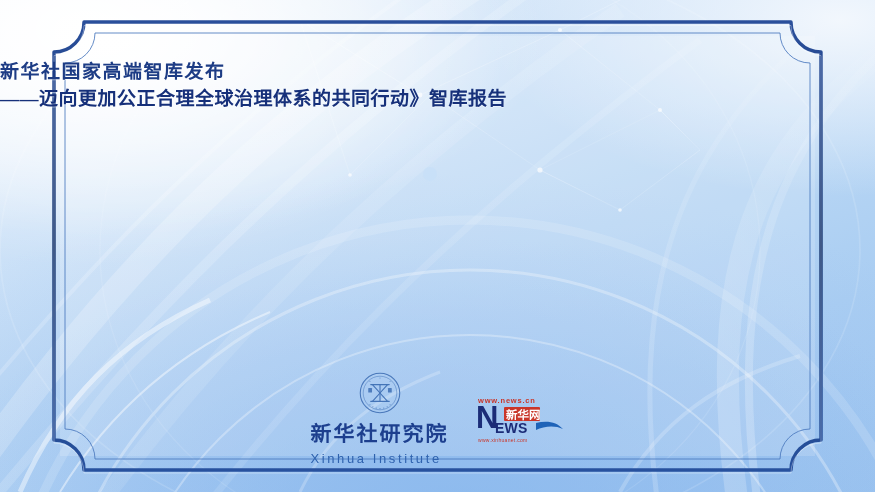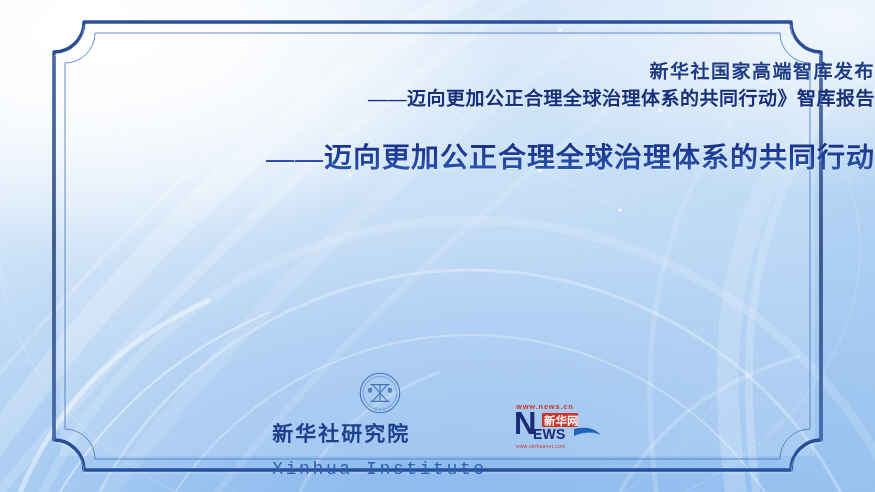--- a/index.html
+++ b/index.html
@@ -28,7 +28,7 @@
   
   .content{
     position:absolute;left:0;top:0;width:875px;height:492px;
-    display:flex;flex-direction:column;align-items:flex-end;border-radius:15px;
+    display:flex;flex-direction:column;align-items:flex-start;border-radius:15px;
   }
   .kicker{
     margin-top:56px;

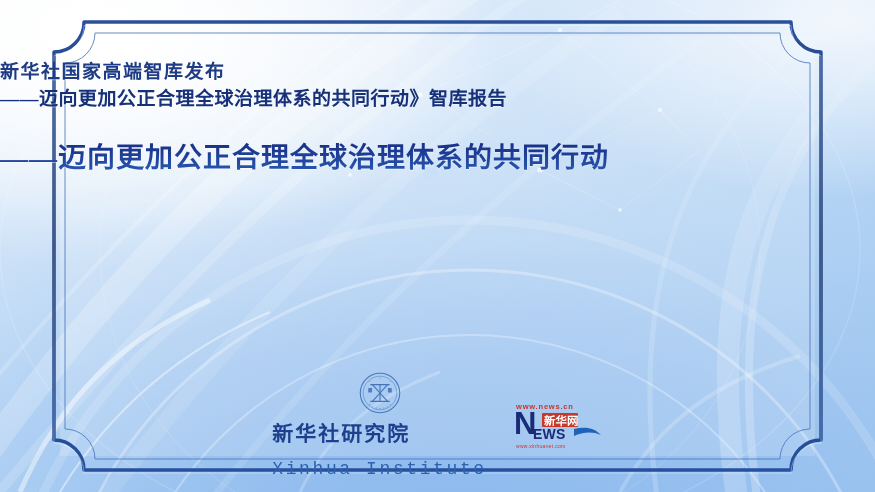--- a/index.html
+++ b/index.html
@@ -224,7 +224,6 @@
     <div class="report-line l2">——迈向更加公正合理全球治理体系的共同行动》智库报告</div>
 
 
-    <div class="sub-title">——迈向更加公正合理全球治理体系的共同行动</div>
   </div>
 
   <div class="logo-row">

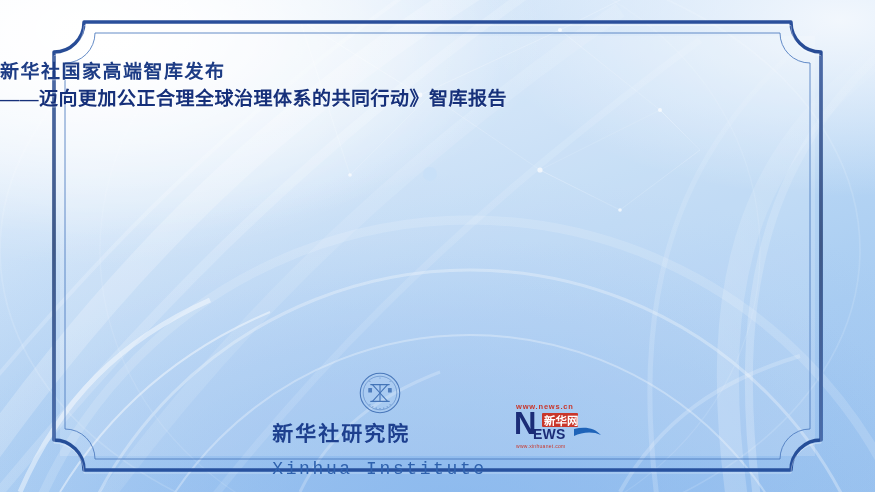--- a/index.html
+++ b/index.html
@@ -78,9 +78,9 @@
     font-family:"Liberation Sans","DejaVu Sans",sans-serif;
   }
   .inst-en{
-    margin-top:16px;
-    font-size:18px;letter-spacing:2.6px;color:#2f62ae;
-    font-family:Liberation Mono, monospace;
+    margin-top:8px;
+    font-size:13px;letter-spacing:2.6px;color:#2f62ae;
+    font-family:Liberation Sans, sans-serif;
   }
   .news-logo{width:92px;height:50px;flex:0 0 auto;}
 </style>

